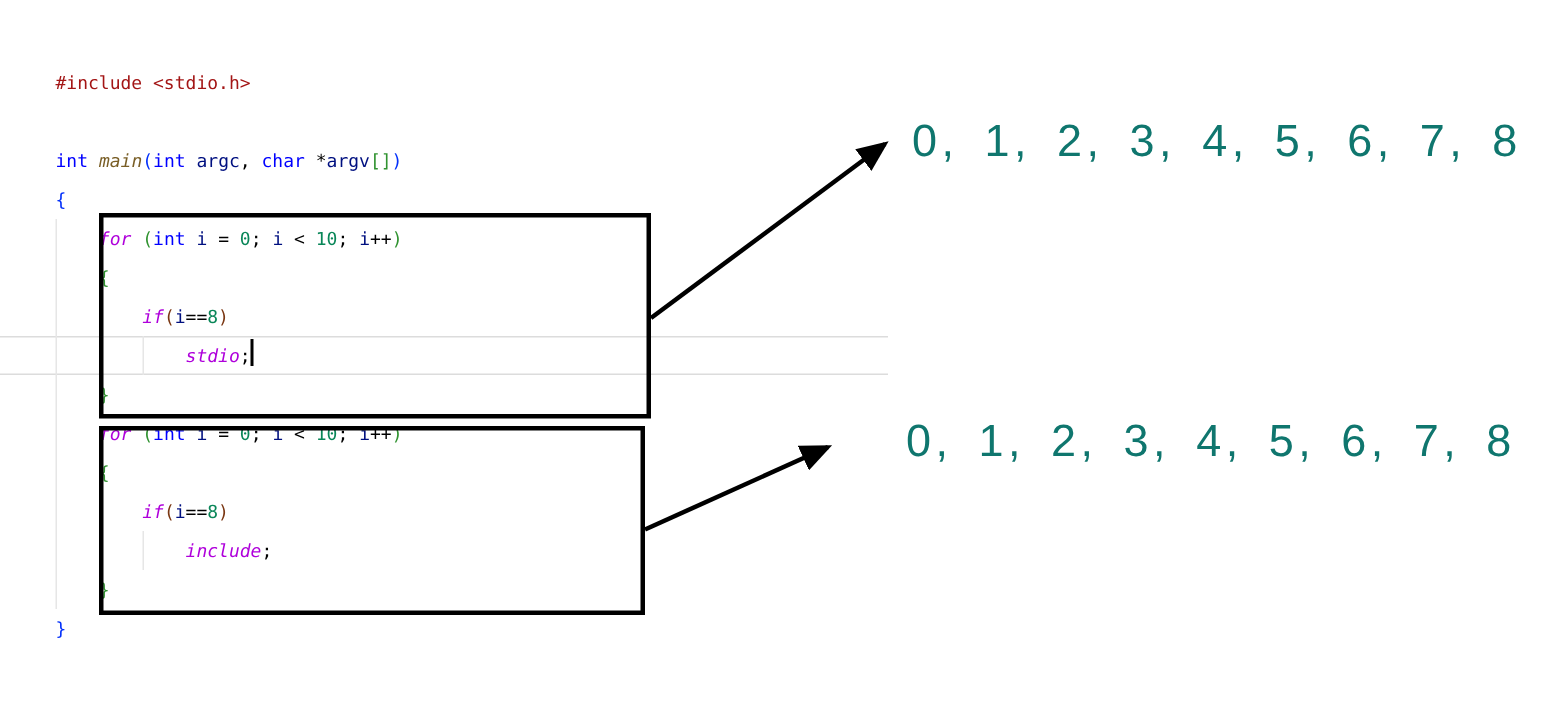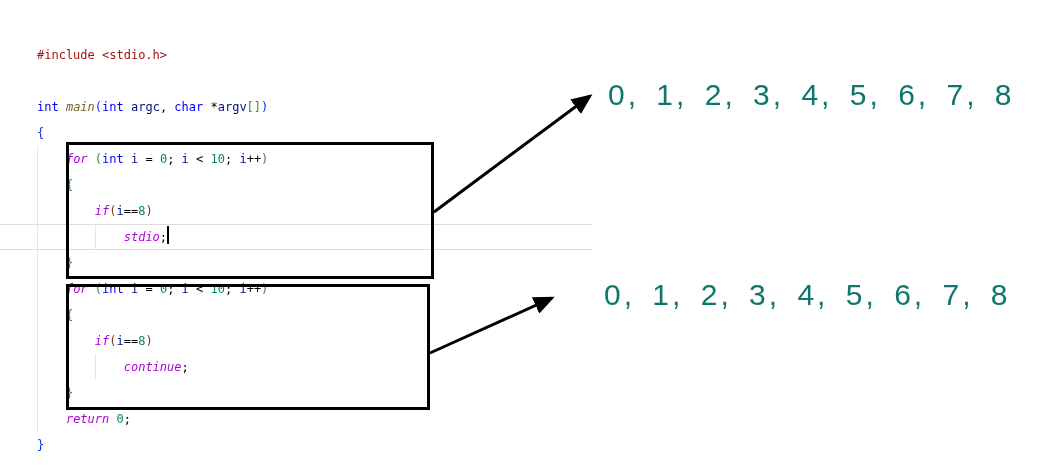--- a/index.html
+++ b/index.html
@@ -73,7 +73,7 @@
       <div class="code-line"><span class="guide" style="left: calc(0ch + 37px);"></span><span class="tok-plain">    </span><span class="tok-control">for</span><span class="tok-plain"> </span><span class="tok-bracket2">(</span><span class="tok-keyword">int</span><span class="tok-plain"> </span><span class="tok-variable">i</span><span class="tok-plain"> = </span><span class="tok-number">0</span><span class="tok-plain">; </span><span class="tok-variable">i</span><span class="tok-plain"> &lt; </span><span class="tok-number">10</span><span class="tok-plain">; </span><span class="tok-variable">i</span><span class="tok-plain">++</span><span class="tok-bracket2">)</span></div>
       <div class="code-line"><span class="guide" style="left: calc(0ch + 37px);"></span><span class="tok-plain">    </span><span class="tok-bracket2">{</span></div>
       <div class="code-line"><span class="guide" style="left: calc(0ch + 37px);"></span><span class="guide" style="left: calc(4ch + 37px);"></span><span class="tok-plain">        </span><span class="tok-control">if</span><span class="tok-bracket3">(</span><span class="tok-variable">i</span><span class="tok-plain">==</span><span class="tok-number">8</span><span class="tok-bracket3">)</span></div>
-      <div class="code-line"><span class="guide" style="left: calc(0ch + 37px);"></span><span class="guide" style="left: calc(4ch + 37px);"></span><span class="guide" style="left: calc(8ch + 37px);"></span><span class="tok-plain">            </span><span class="tok-control">continue</span><span class="tok-plain">;</span></div>
+      <div class="code-line"><span class="guide" style="left: calc(0ch + 37px);"></span><span class="guide" style="left: calc(4ch + 37px);"></span><span class="guide" style="left: calc(8ch + 37px);"></span><span class="tok-plain">            </span><span class="tok-control">include</span><span class="tok-plain">;</span></div>
       <div class="code-line"><span class="guide" style="left: calc(0ch + 37px);"></span><span class="tok-plain">    </span><span class="tok-bracket2">}</span></div>
       <div class="code-line"><span class="guide" style="left: calc(0ch + 37px);"></span><span class="tok-plain">    </span><span class="tok-control">return</span><span class="tok-plain"> </span><span class="tok-number">0</span><span class="tok-plain">;</span></div>
       <div class="code-line"><span class="tok-bracket1">}</span></div>

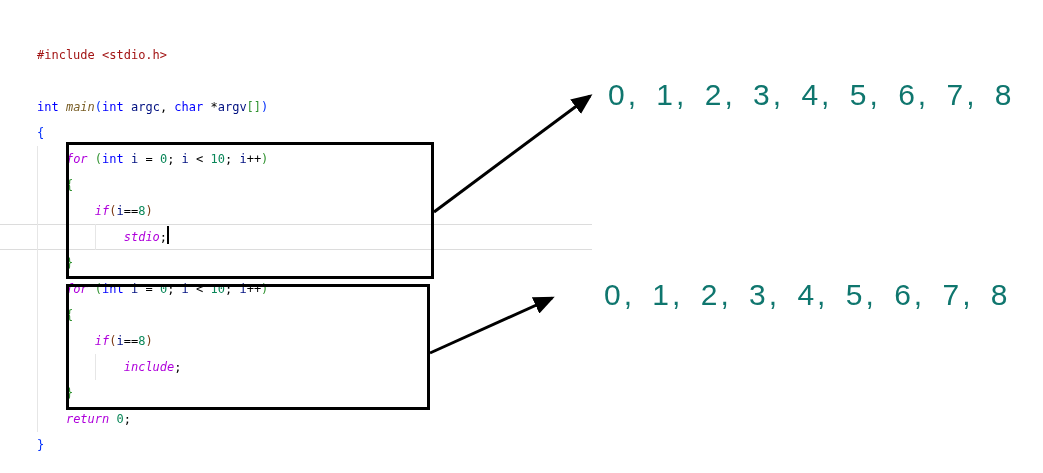--- a/index.html
+++ b/index.html
@@ -75,7 +75,6 @@
       <div class="code-line"><span class="guide" style="left: calc(0ch + 37px);"></span><span class="guide" style="left: calc(4ch + 37px);"></span><span class="tok-plain">        </span><span class="tok-control">if</span><span class="tok-bracket3">(</span><span class="tok-variable">i</span><span class="tok-plain">==</span><span class="tok-number">8</span><span class="tok-bracket3">)</span></div>
       <div class="code-line"><span class="guide" style="left: calc(0ch + 37px);"></span><span class="guide" style="left: calc(4ch + 37px);"></span><span class="guide" style="left: calc(8ch + 37px);"></span><span class="tok-plain">            </span><span class="tok-control">include</span><span class="tok-plain">;</span></div>
       <div class="code-line"><span class="guide" style="left: calc(0ch + 37px);"></span><span class="tok-plain">    </span><span class="tok-bracket2">}</span></div>
-      <div class="code-line"><span class="guide" style="left: calc(0ch + 37px);"></span><span class="tok-plain">    </span><span class="tok-control">return</span><span class="tok-plain"> </span><span class="tok-number">0</span><span class="tok-plain">;</span></div>
       <div class="code-line"><span class="tok-bracket1">}</span></div>
     </div>
 </div>

